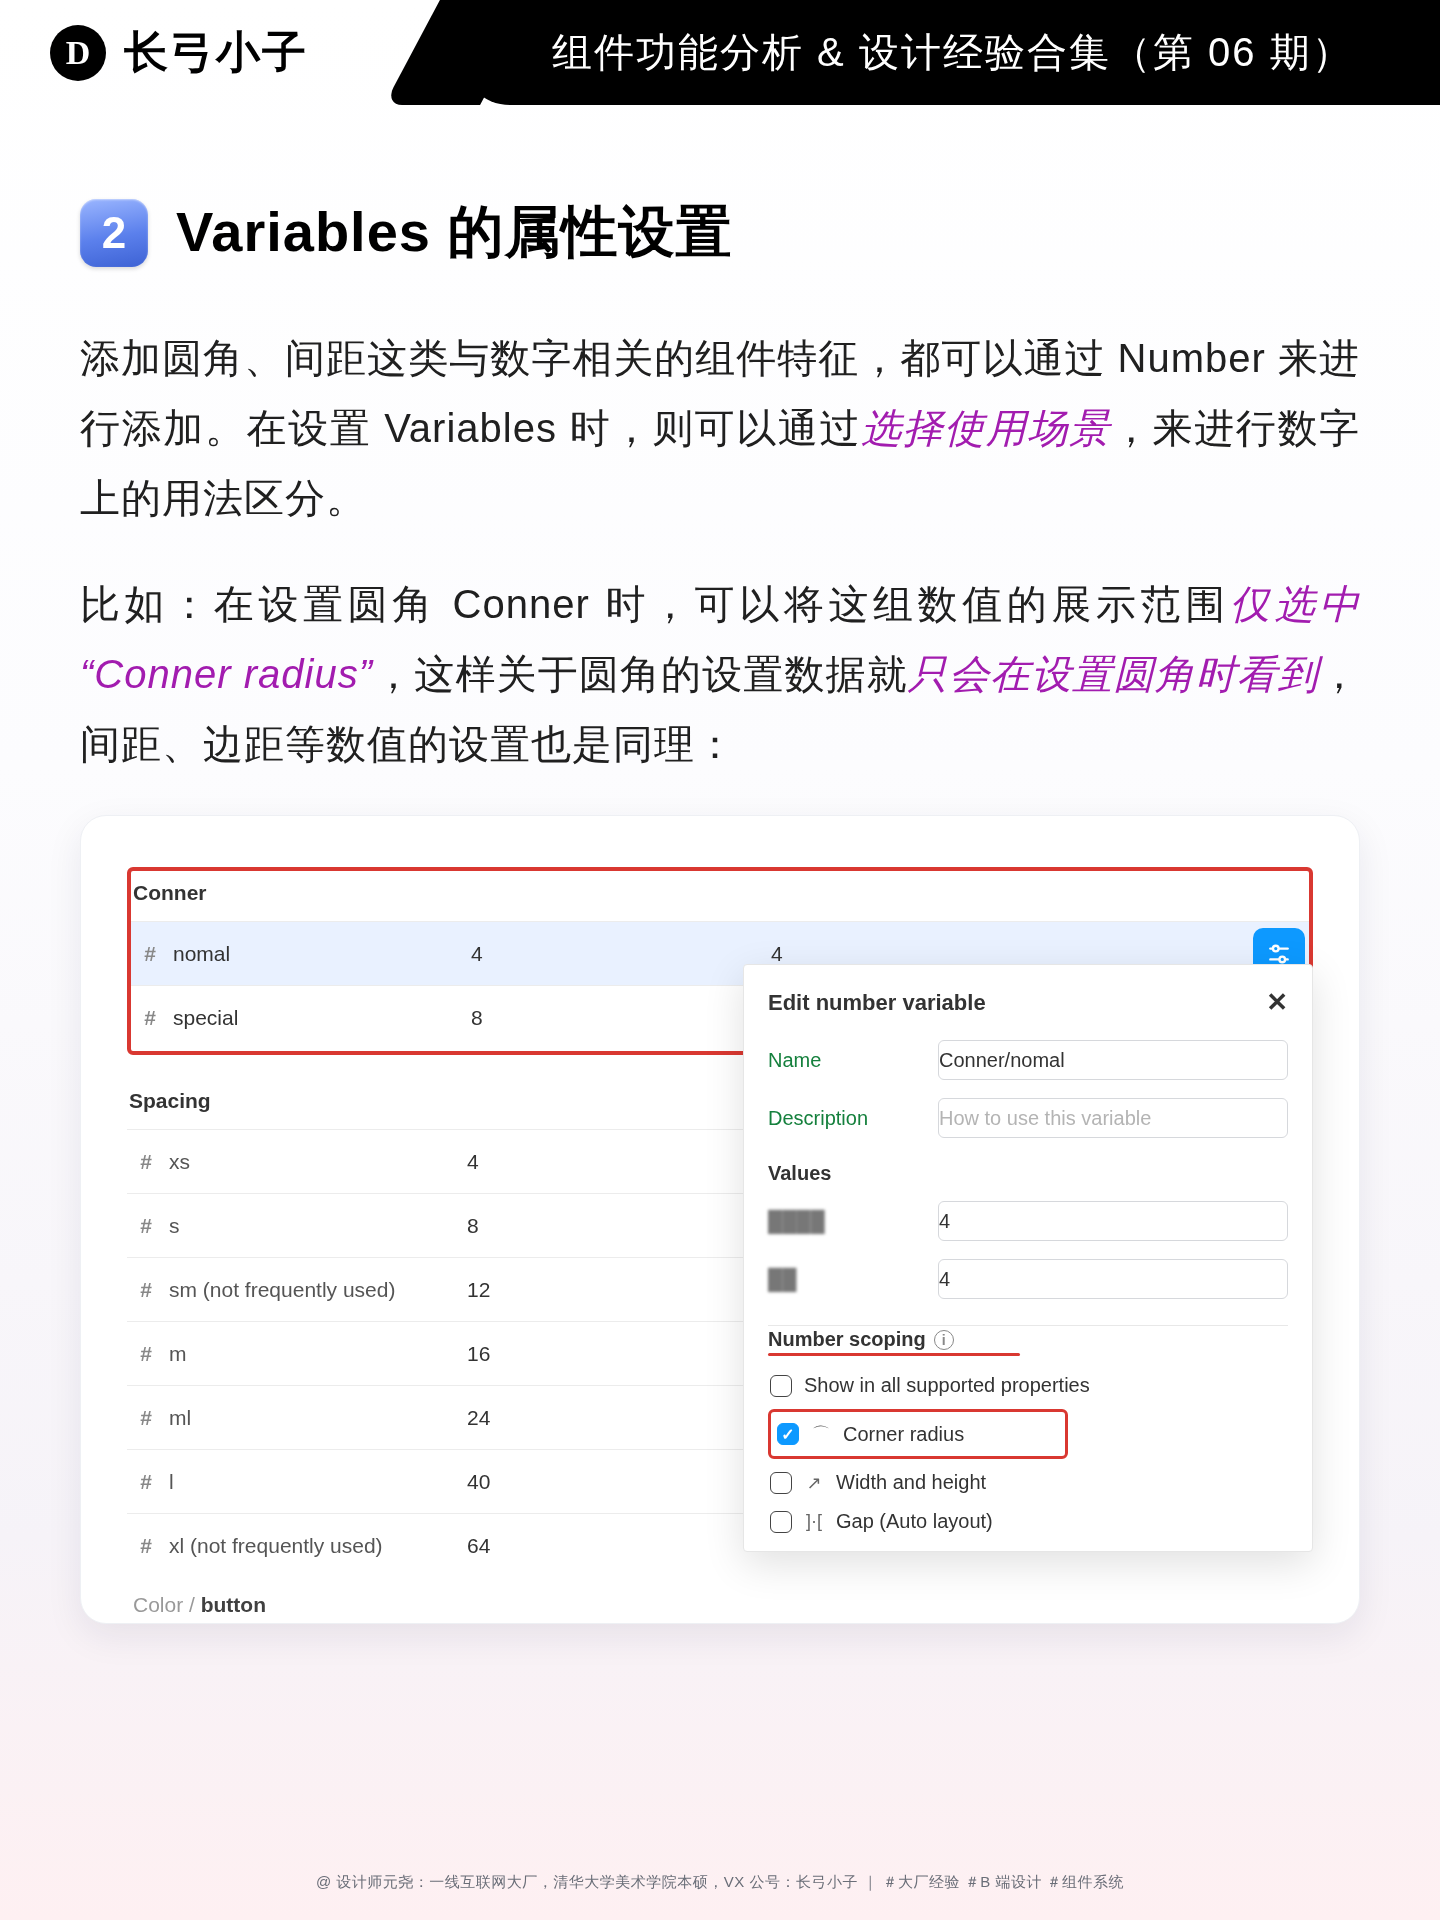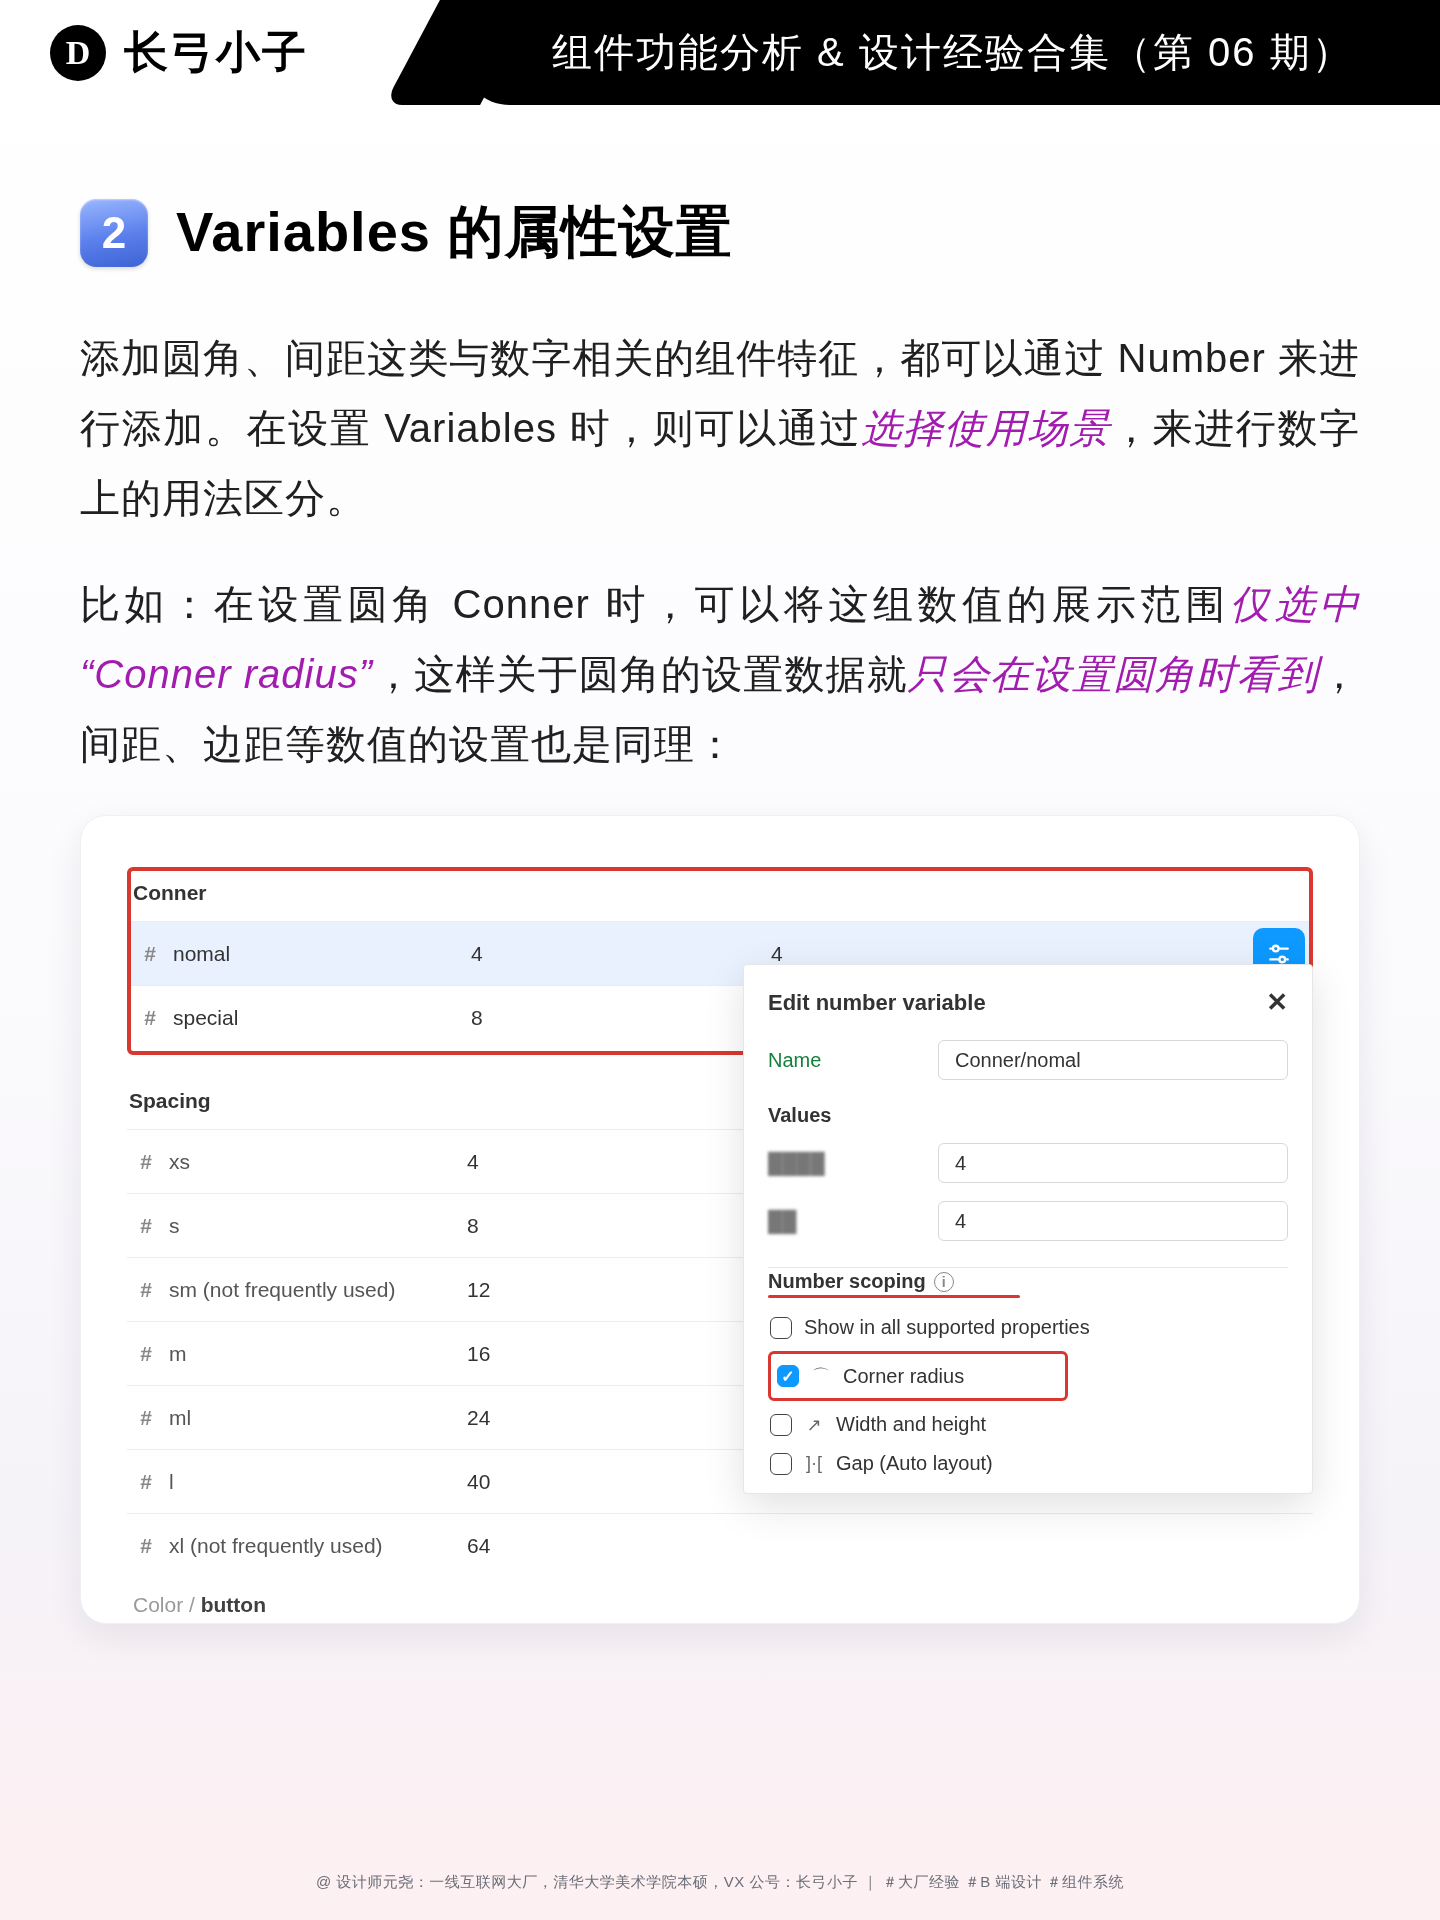--- a/index.html
+++ b/index.html
@@ -187,7 +187,7 @@
       height: 40px;
       border: 1px solid #d6d8dc;
       border-radius: 6px;
-      padding: 0 16px;
+      padding: 0 0;
       display: flex; align-items: center;
     }
     .fval-box.placeholder { color: #b4b4b4; }

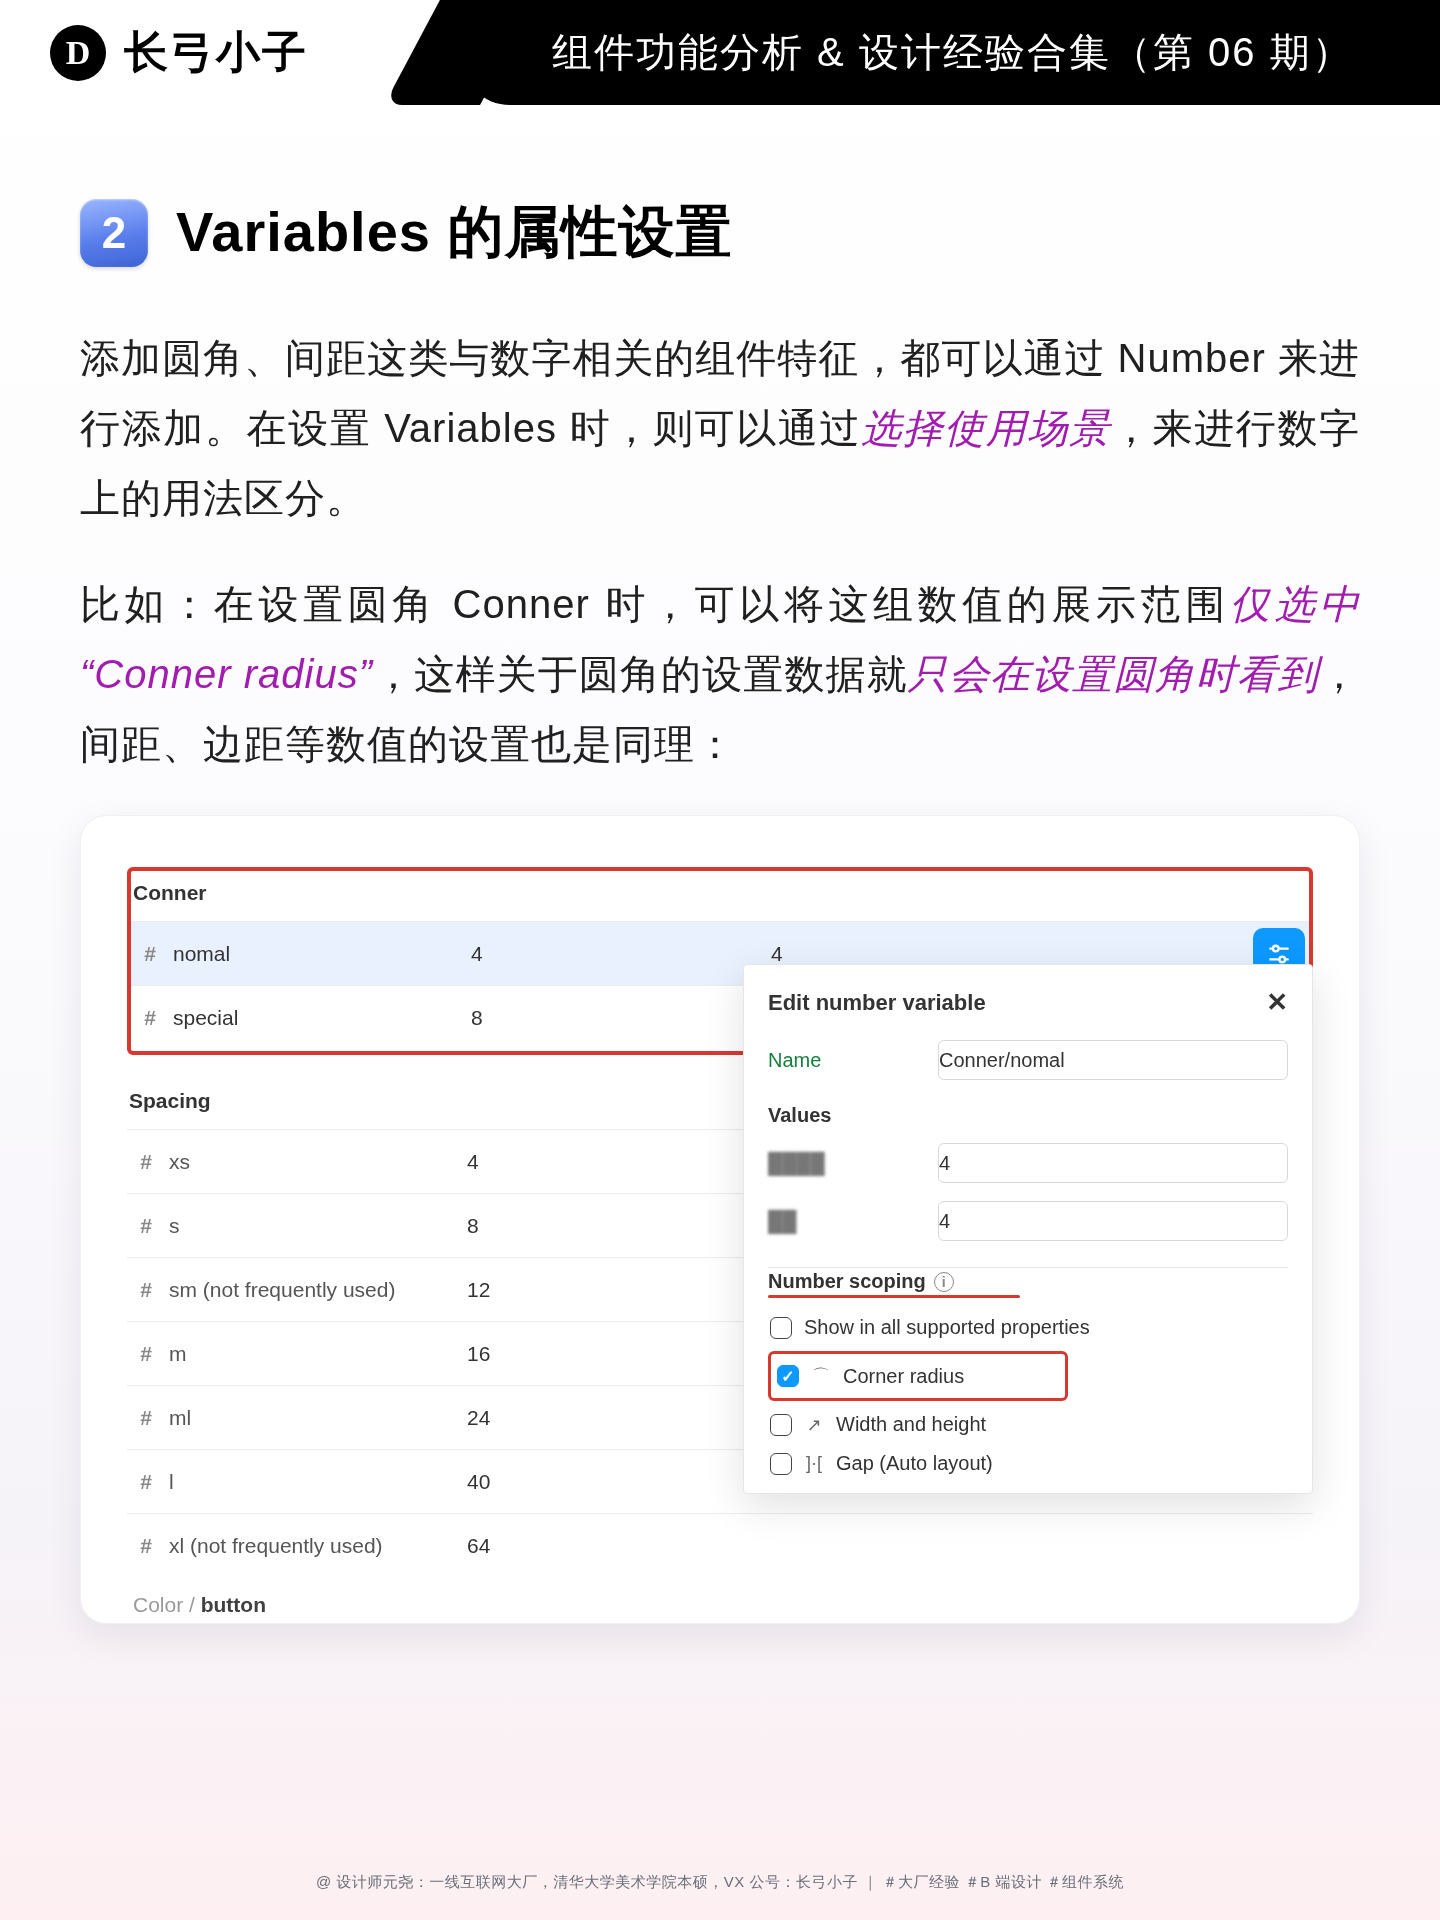--- a/index.html
+++ b/index.html
@@ -375,6 +375,10 @@
           <div class="flabel">Name</div>
           <div class="fval-box">Conner/nomal</div>
         </div>
+        <div class="frow">
+          <div class="flabel">Description</div>
+          <div class="fval-box placeholder">How to use this variable</div>
+        </div>
 
         <div class="sub-h">Values</div>
         <div class="frow">

